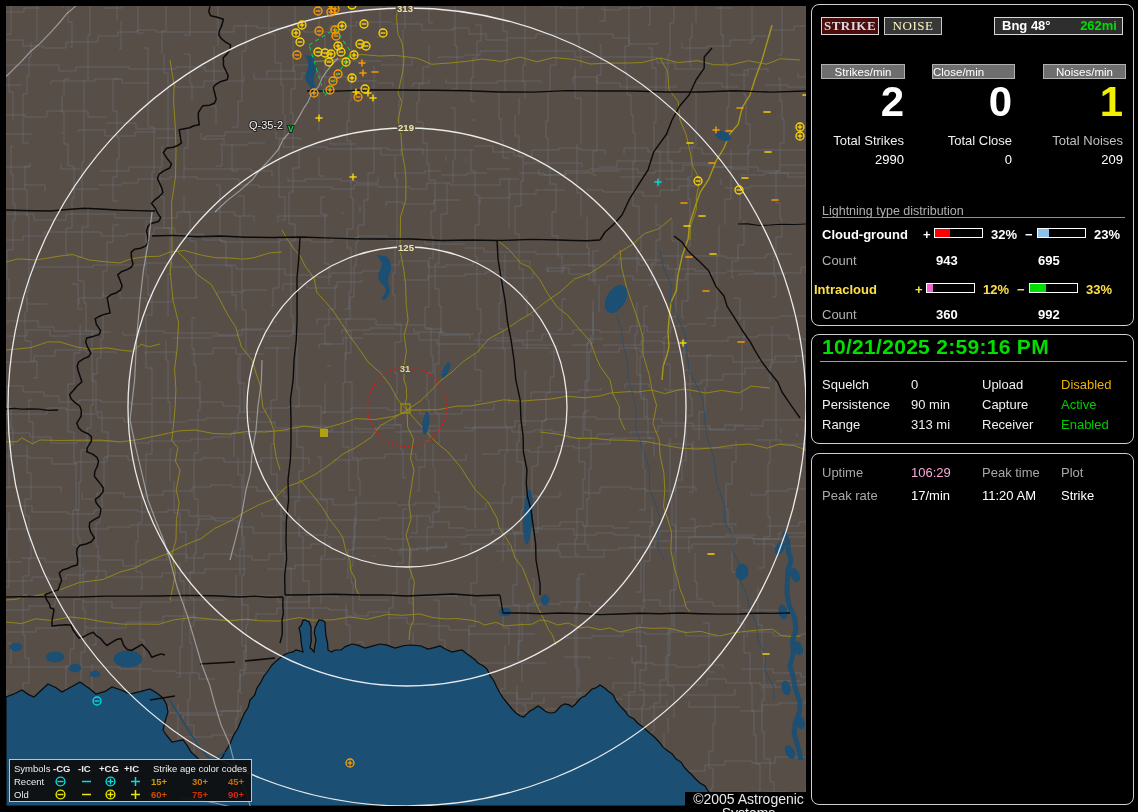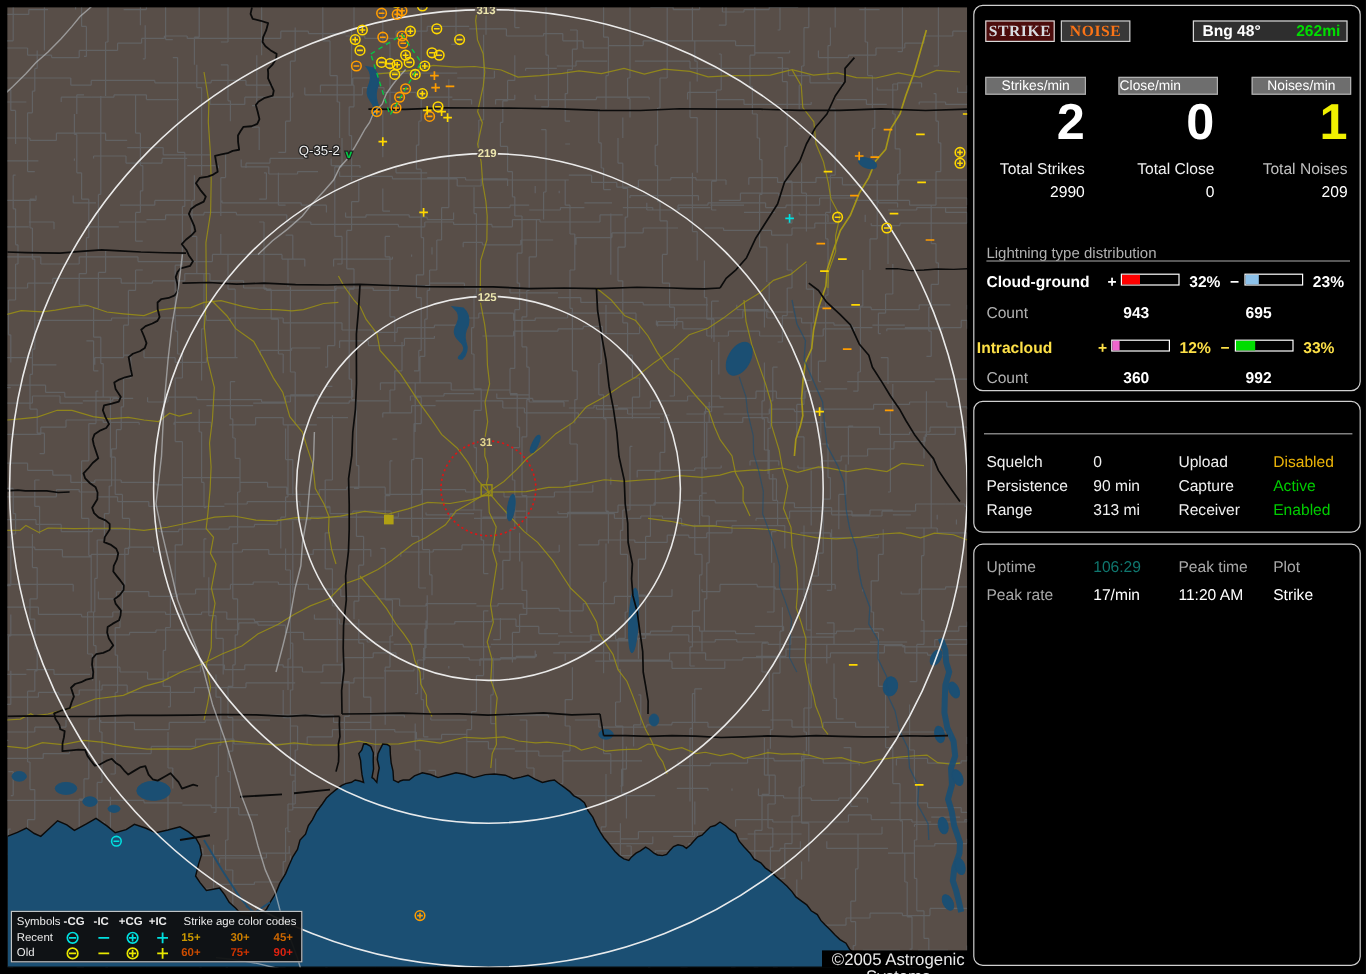--- a/index.html
+++ b/index.html
@@ -375,7 +375,7 @@
 <div style="position:absolute;left:685px;top:792px;width:127px;height:14px;background:#000;color:#e8e8e8;font-size:14px;text-align:center;line-height:14px">©2005 Astrogenic Systems</div>
 <div style="position:absolute;left:811px;top:4px;width:323px;height:322px;background:#000;border:1px solid #cfcfcf;border-radius:8px">
 <div style="position:absolute;left:9px;top:12px;width:58px;height:18px;background:#4c0c0c;border:1px solid #d8d8d8;color:#d8dce2;font-weight:bold;font-size:13px;font-family:'Liberation Serif',serif;text-align:center;line-height:16px;letter-spacing:0.5px">STRIKE</div>
-<div style="position:absolute;left:72px;top:12px;width:58px;height:18px;background:#383838;border:1px solid #c8c8c8;color:#f97316;font-weight:bold;font-size:13px;font-family:'Liberation Serif',serif;text-align:center;line-height:16px;letter-spacing:0.5px">NOISE</div>
+<div style="position:absolute;left:72px;top:12px;width:58px;height:18px;background:#383838;border:1px solid #c8c8c8;color:#fef9c3;font-weight:normal;font-size:13px;font-family:'Liberation Serif',serif;text-align:center;line-height:16px;letter-spacing:0.5px">NOISE</div>
 <div style="position:absolute;left:182px;top:12px;width:129px;height:18px;background:#2e2e2e;border:1px solid #d8d8d8;font-size:13px;line-height:16px"><b style="color:#fff;padding-left:7px">Bng 48°</b><b style="color:#00dd00;float:right;padding-right:5px">262mi</b></div>
 <div style="position:absolute;left:9px;top:59px;width:84px;height:15px;background:#6e6e6e;border:1px solid #b0b0b0;color:#fff;font-size:11.5px;text-align:center;line-height:14px">Strikes/min</div>
 <div style="position:absolute;left:120px;top:59px;width:83px;height:15px;background:#6e6e6e;border:1px solid #b0b0b0;color:#fff;font-size:11.5px;text-align:left;line-height:14px">Close/min</div>

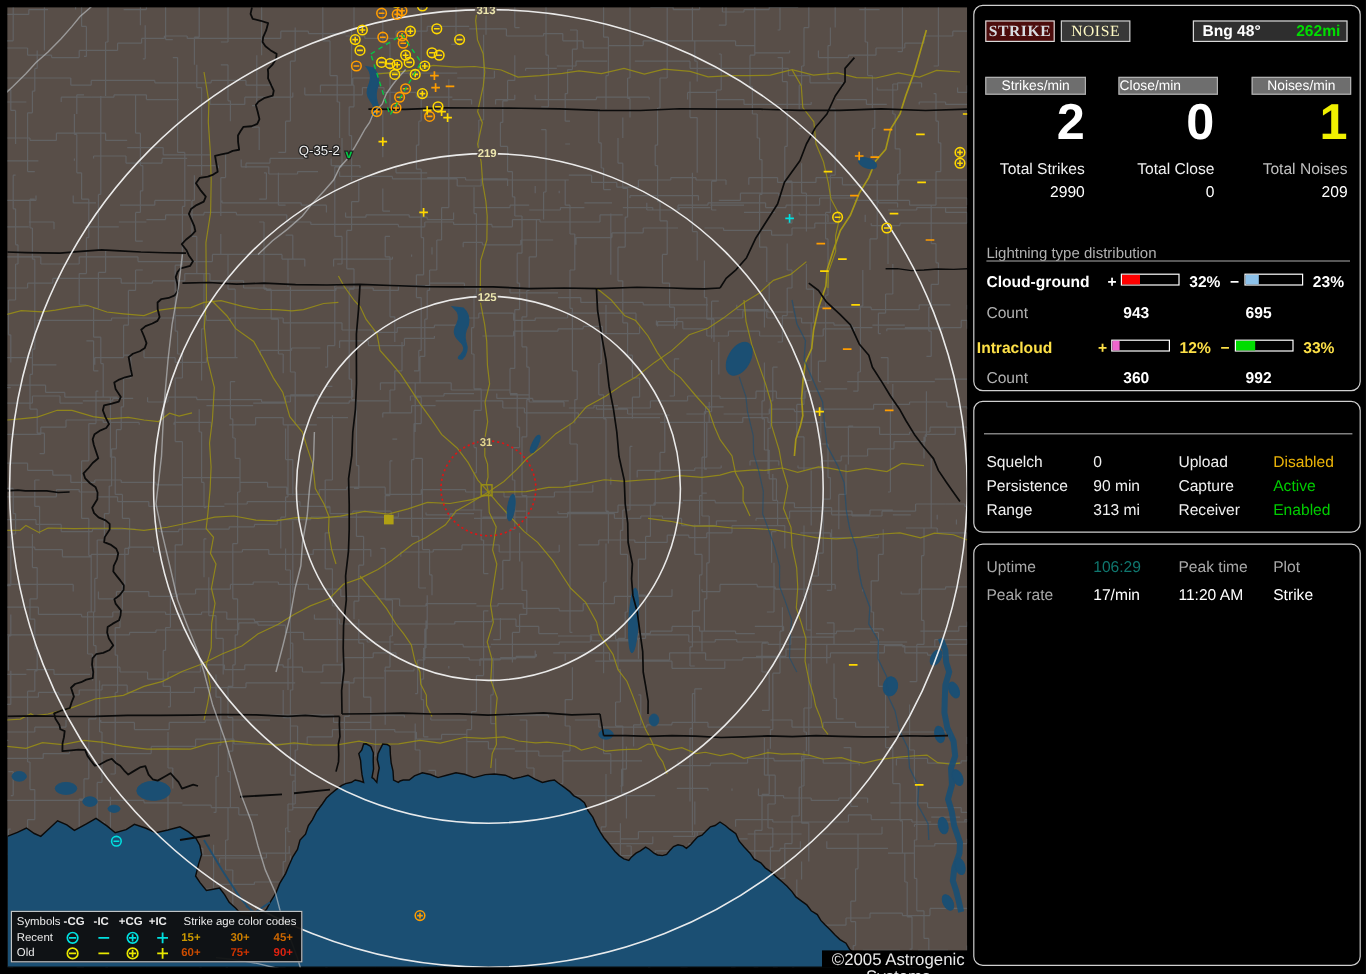--- a/index.html
+++ b/index.html
@@ -429,6 +429,7 @@
 </div>
 </div>
 <div style="position:absolute;left:811px;top:334px;width:323px;height:110px;background:#000;border:1px solid #cfcfcf;border-radius:8px">
+<div style="position:absolute;left:10px;top:0px;color:#00df00;font-size:21px;font-weight:bold;letter-spacing:0.3px">10/21/2025 2:59:16 PM</div>
 <div style="position:absolute;left:8px;top:26px;width:307px;border-top:1px solid #a0a0a0"></div>
 <div style="position:absolute;left:10px;top:42px;width:305px;font-size:13px;color:#f0f0f0">
  <span style="position:absolute;left:0px">Squelch</span>

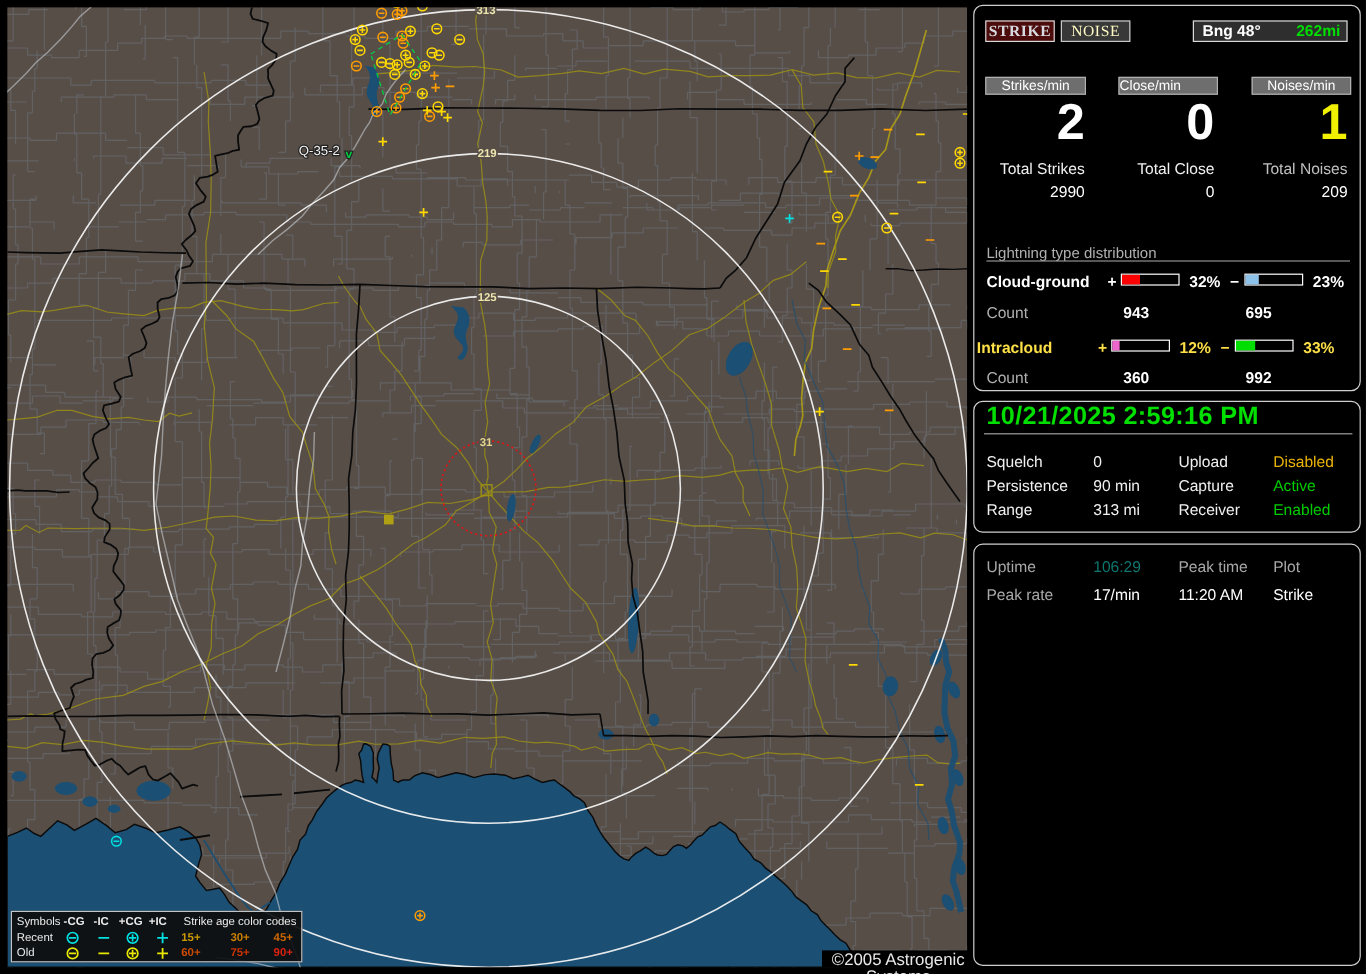--- a/index.html
+++ b/index.html
@@ -453,7 +453,7 @@
 <div style="position:absolute;left:811px;top:453px;width:323px;height:352px;background:#000;border:1px solid #cfcfcf;border-radius:8px">
 <div style="position:absolute;left:10px;top:11px;width:305px;font-size:13px">
  <span style="position:absolute;left:0px;color:#a8a8a8">Uptime</span>
-      <span style="position:absolute;left:89px;color:#0f766e">106:29</span>
+      <span style="position:absolute;left:89px;color:#f9a8d4">106:29</span>
  <span style="position:absolute;left:160px;color:#a8a8a8">Peak time</span>
       <span style="position:absolute;left:239px;color:#a8a8a8">Plot</span>
 </div>

